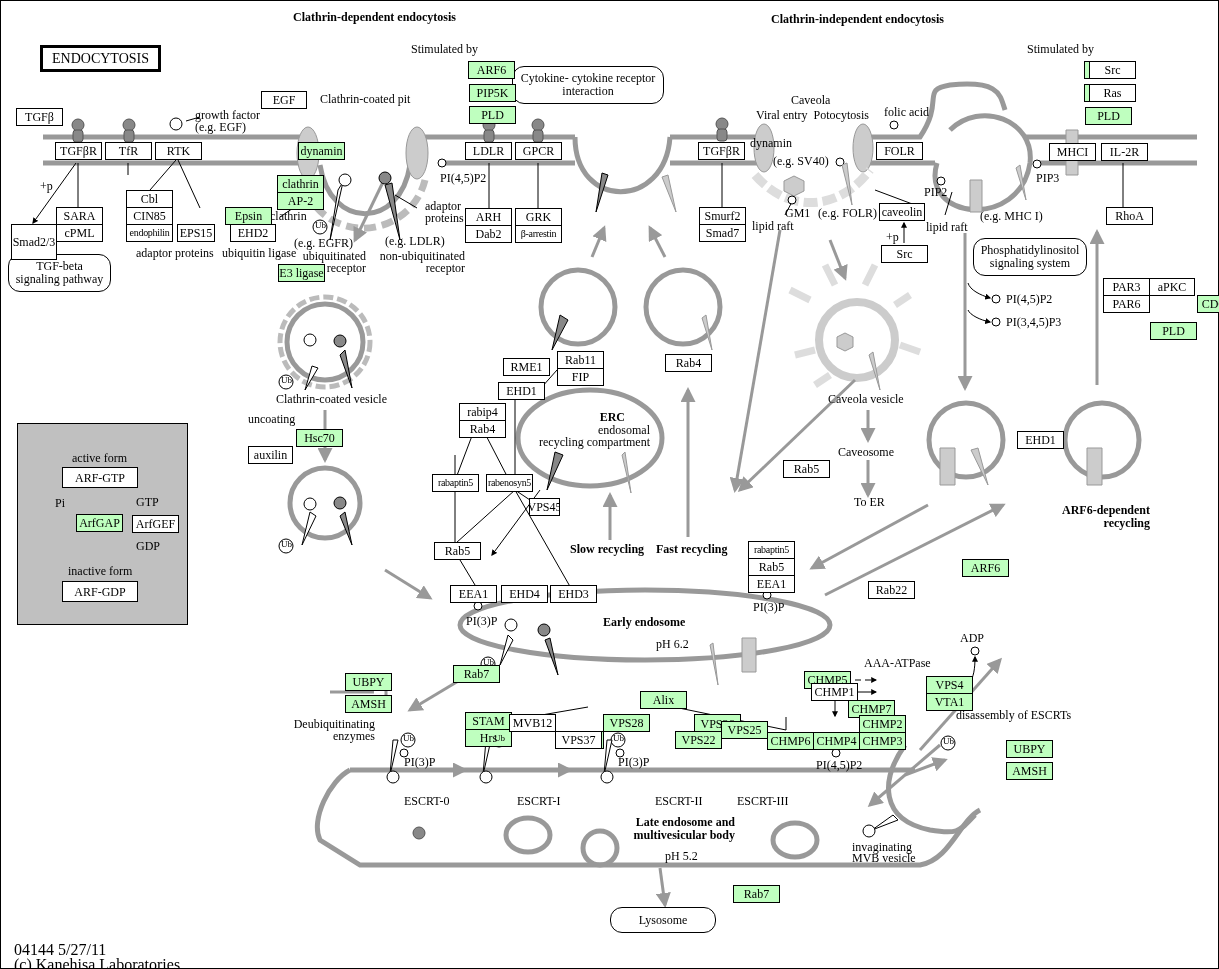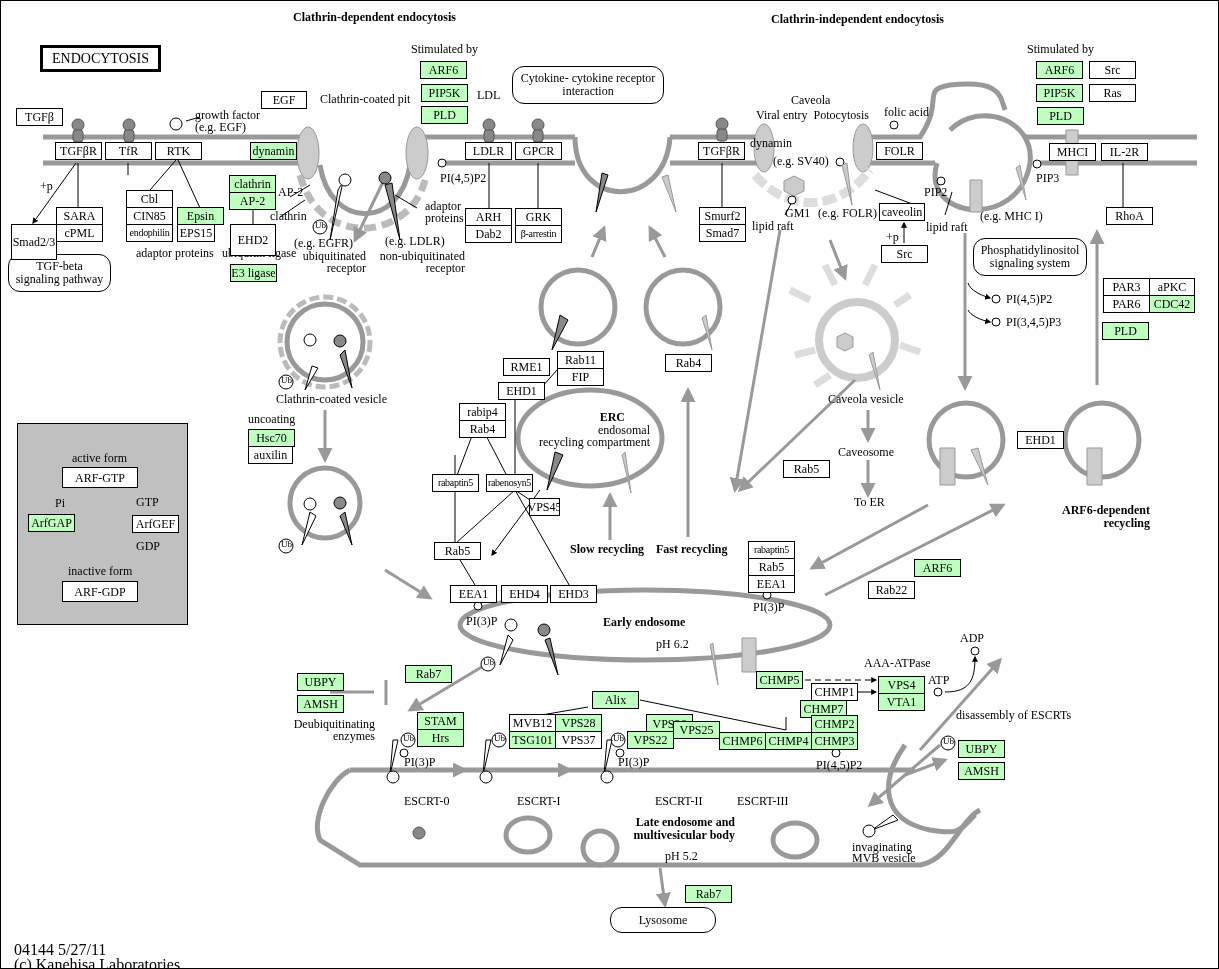--- a/index.html
+++ b/index.html
@@ -10,7 +10,7 @@
   .box { position: absolute; box-sizing: border-box; border: 1px solid #000; background: #fff;
          font-size: 12px; line-height: 1; display: flex; align-items: center; justify-content: center;
          white-space: nowrap; overflow: hidden; cursor: pointer; }
-  .box.g { background: #bfffbf; }
+  .box.g { background: #bfffbf; margin-left: 48px; }
   .box.sm { font-size: 10px; letter-spacing: -0.3px; }
   .lbl { position: absolute; font-size: 12px; line-height: 1.05; white-space: nowrap; }
   .lbl.c { text-align: right; }

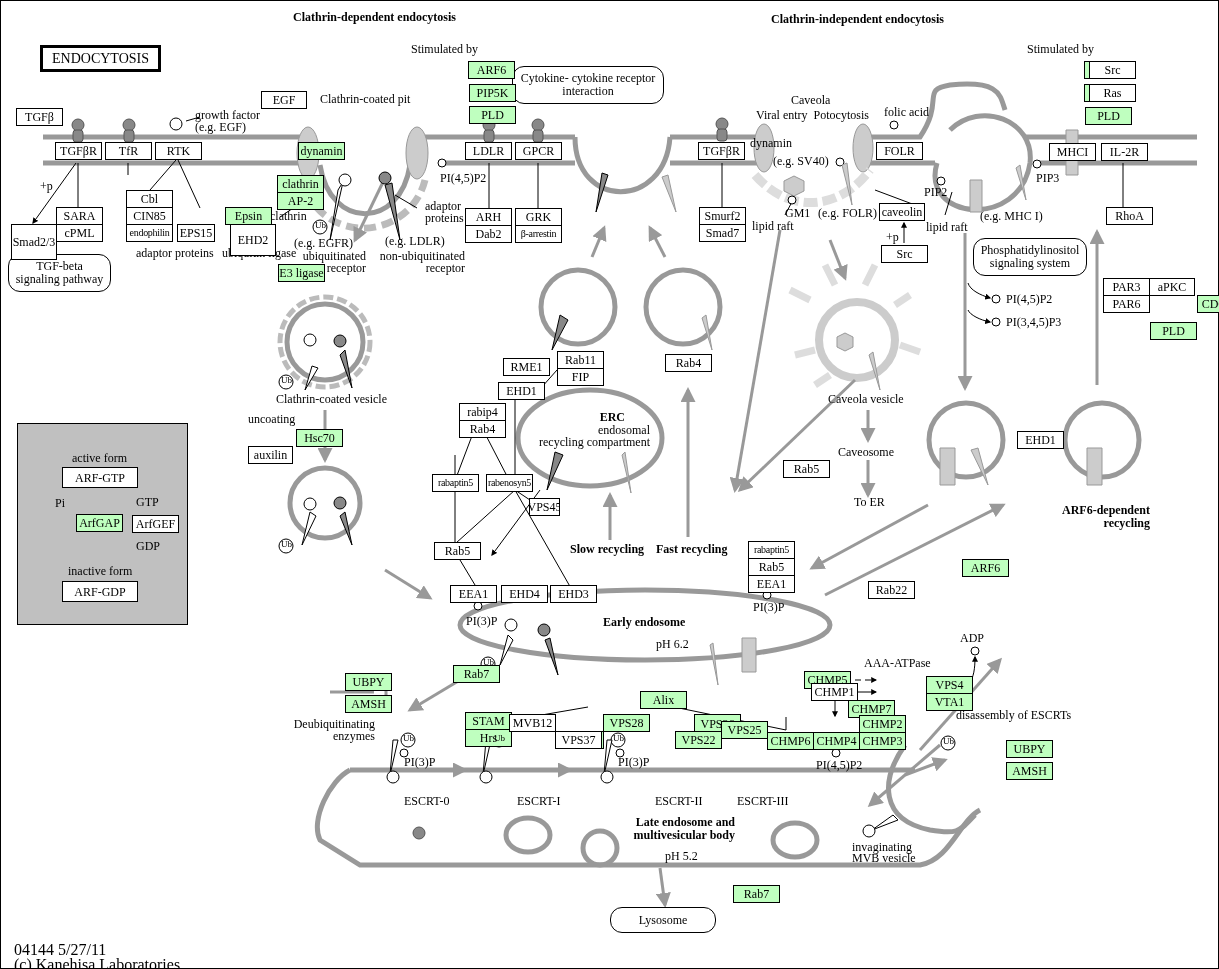--- a/index.html
+++ b/index.html
@@ -360,7 +360,7 @@
 <div class="box" style="left:177px;top:224px;width:38px;height:18px">EPS15</div>
 <div class="box g" style="left:229px;top:175px;width:47px;height:18px">clathrin</div>
 <div class="box g" style="left:229px;top:192px;width:47px;height:18px">AP-2</div>
-<div class="box" style="left:230px;top:224px;width:46px;height:32px">EHD2</div>
+<div class="box" style="left:230px;top:224px;width:46px;height:18px">EHD2</div>
 <div class="box g" style="left:230px;top:264px;width:47px;height:18px">E3 ligase</div>
 <div class="box g" style="left:420px;top:61px;width:47px;height:18px">ARF6</div>
 <div class="box g" style="left:421px;top:84px;width:47px;height:18px">PIP5K</div>

